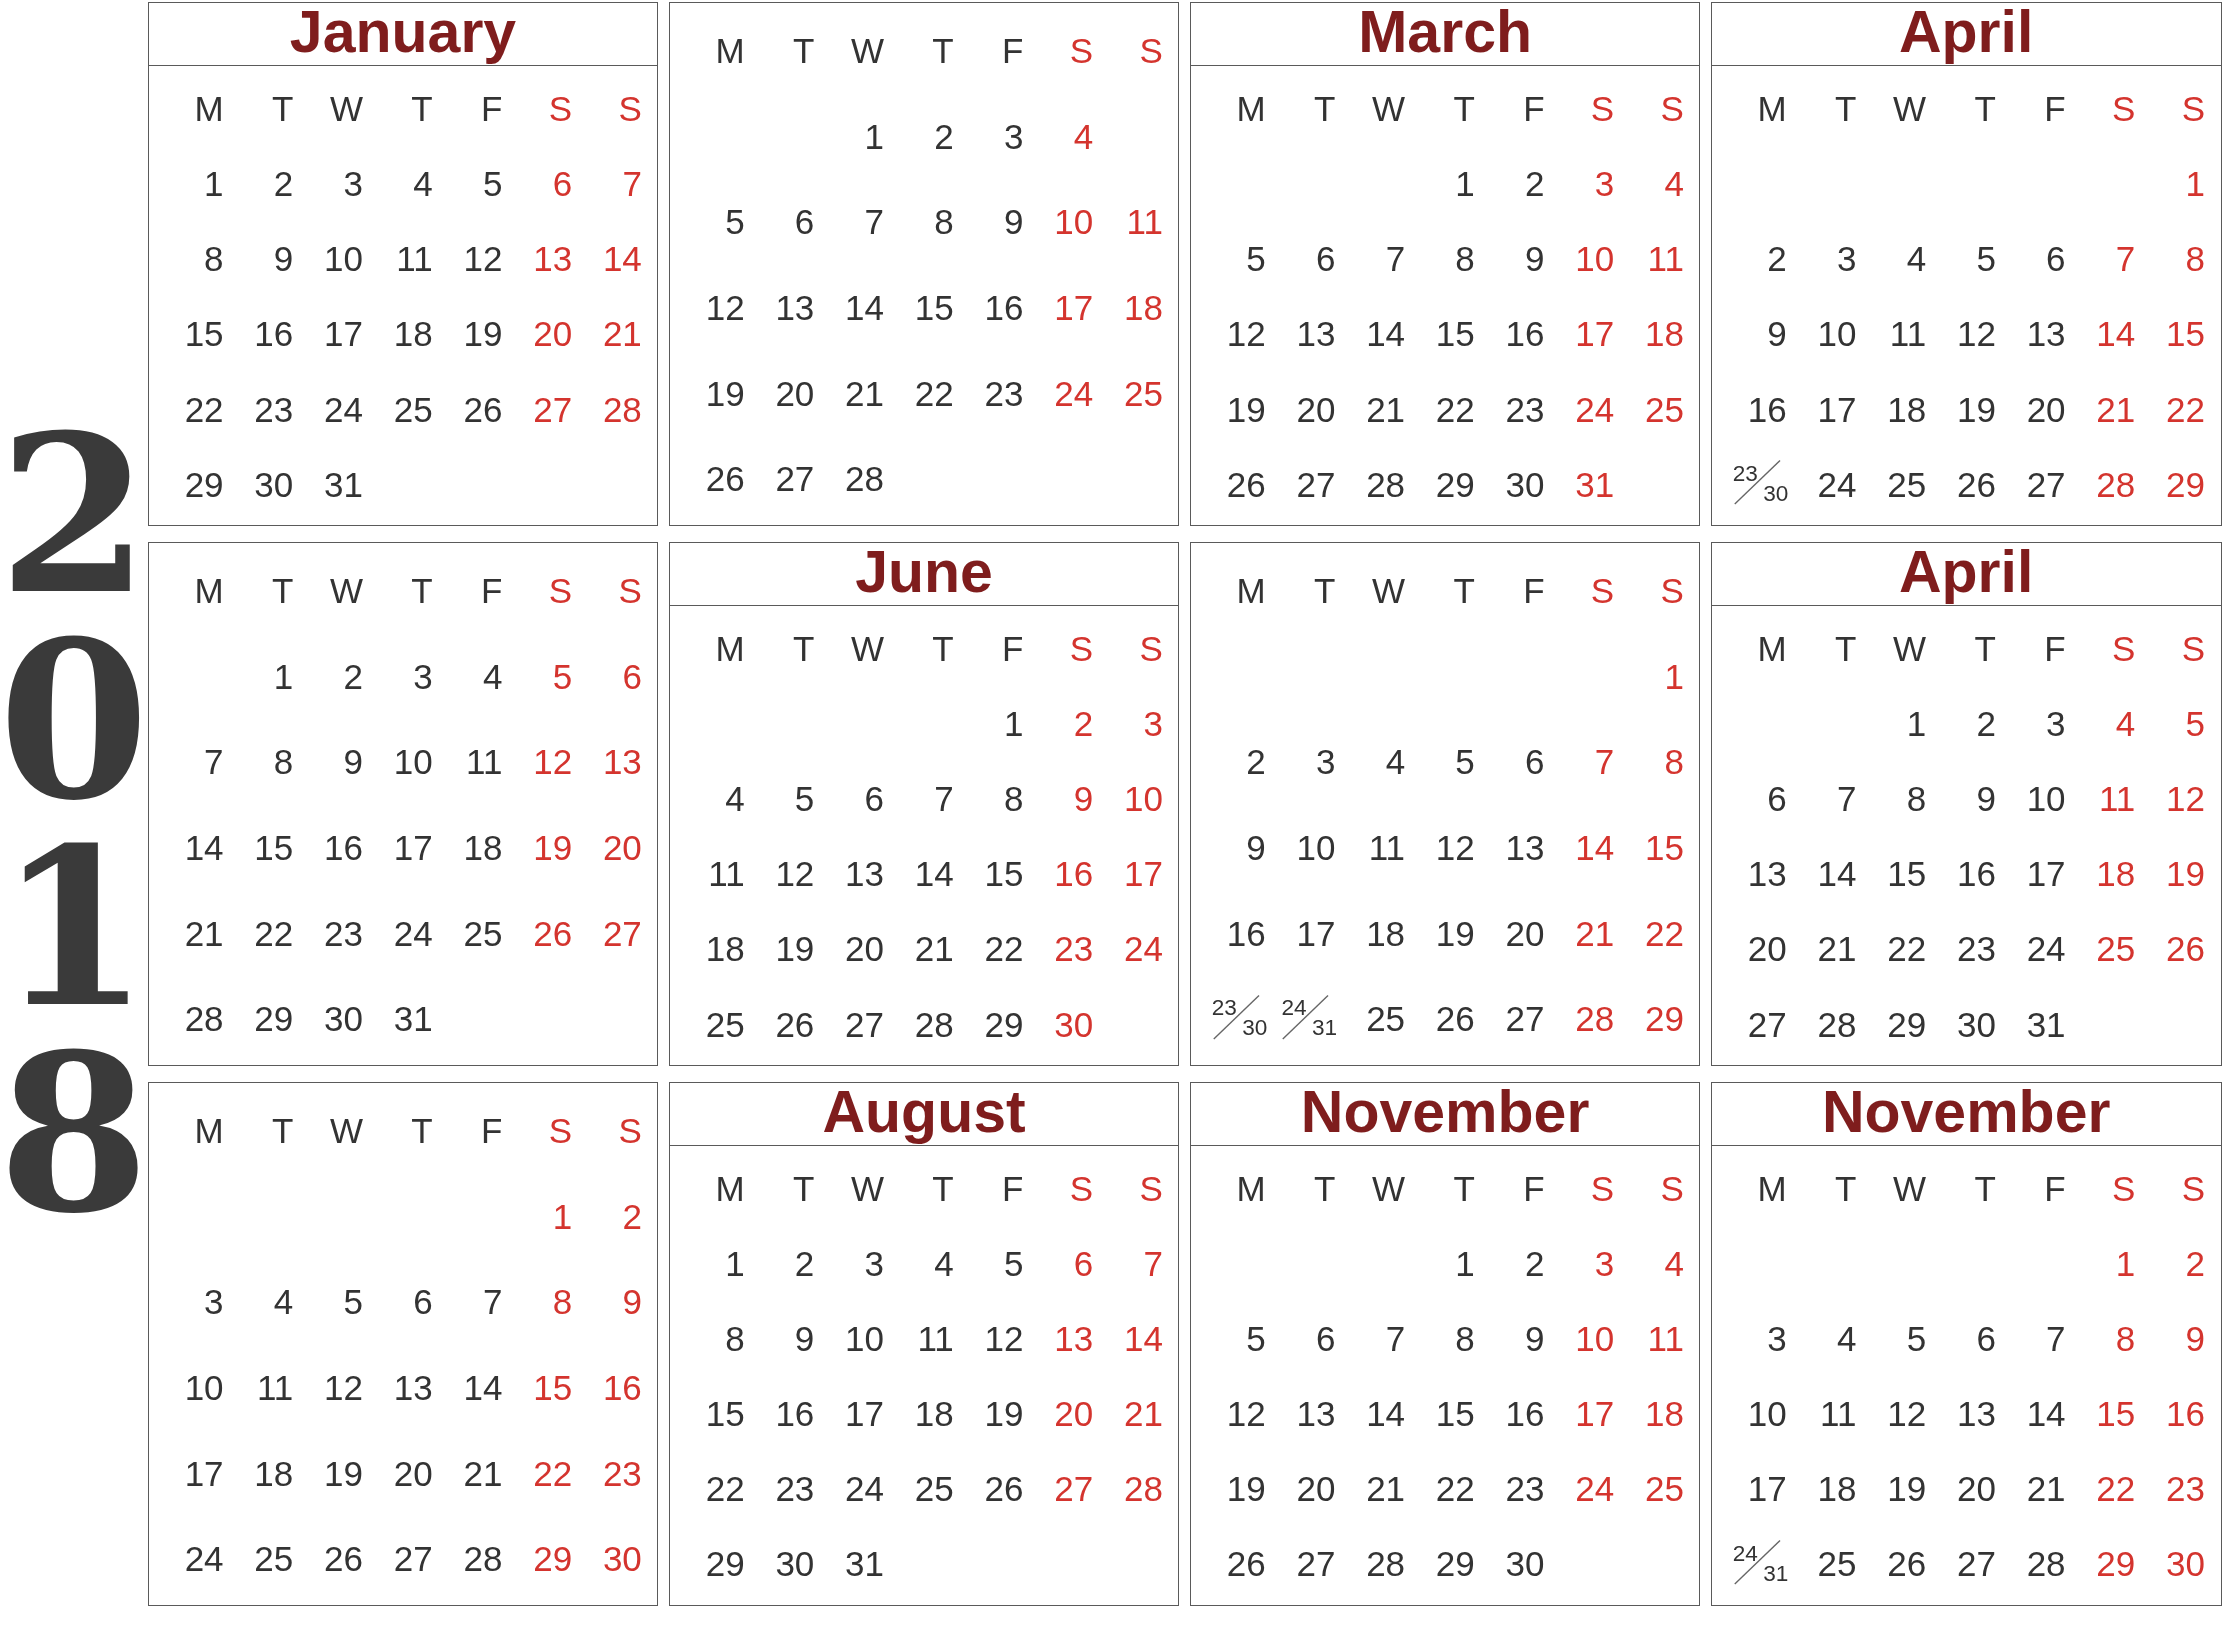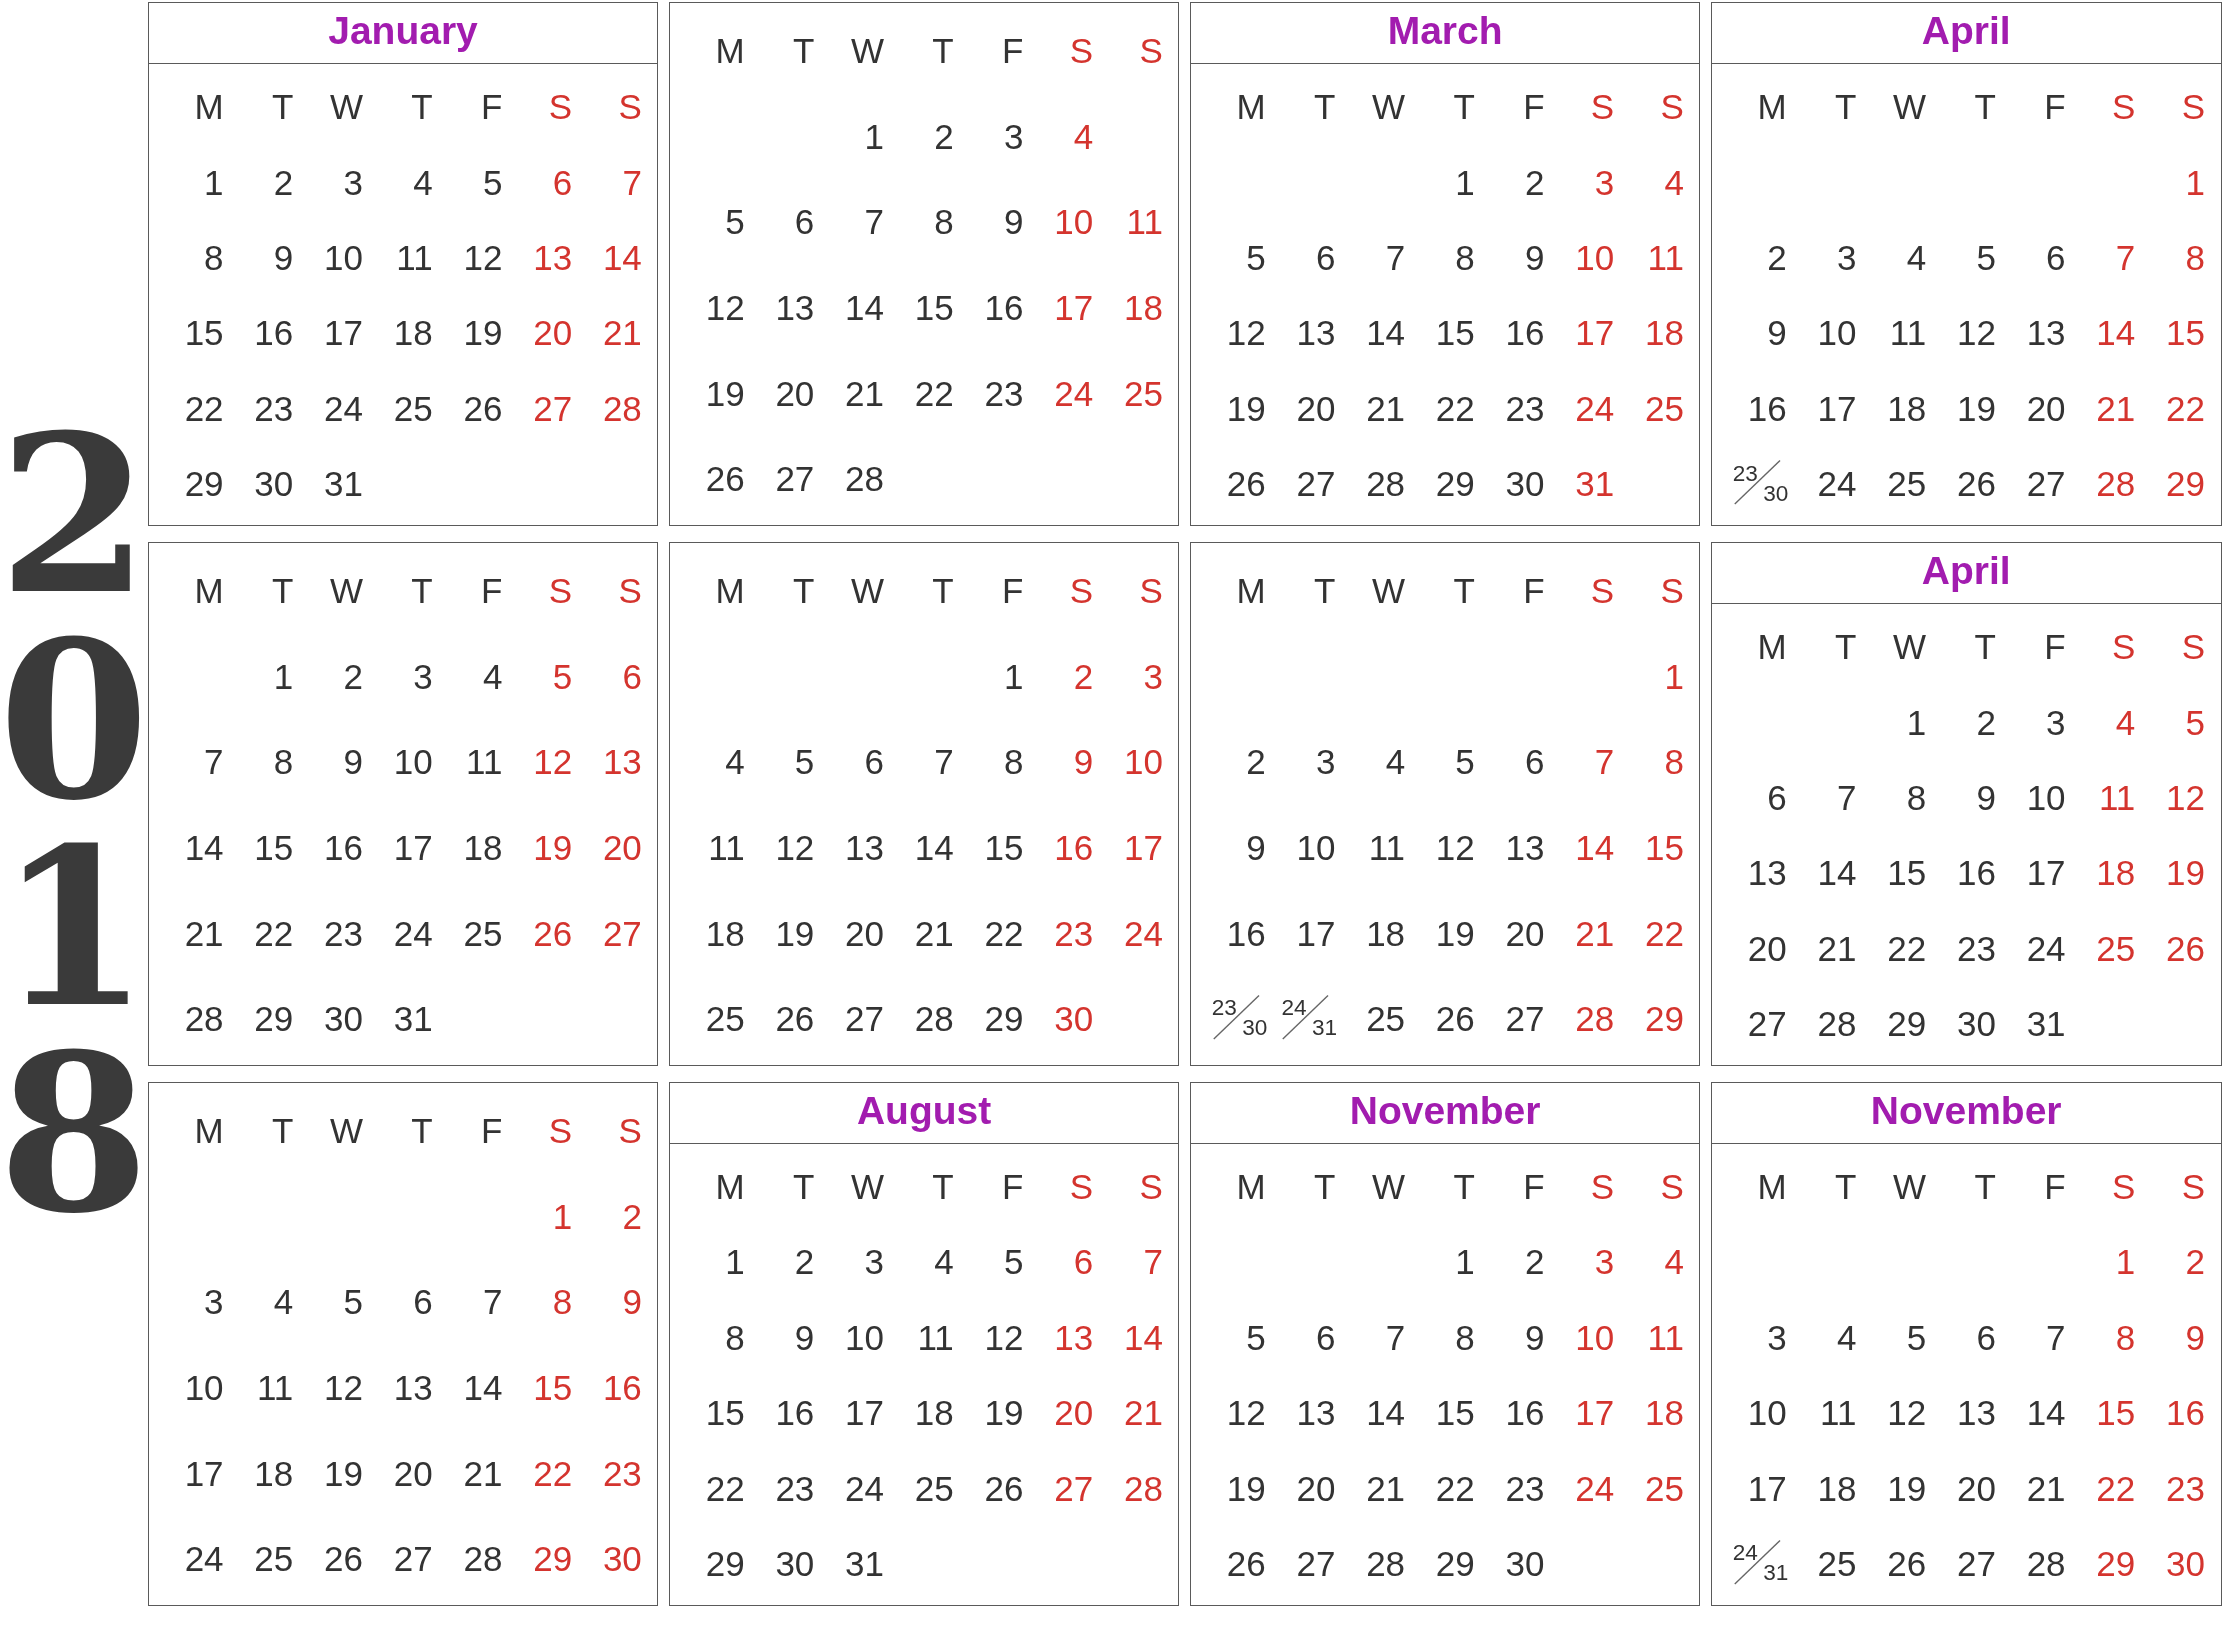--- a/index.html
+++ b/index.html
@@ -82,9 +82,9 @@
   .month-title-text {
     font-family: "Liberation Sans", sans-serif;
     font-weight: 700;
-    font-size: 39px;
+    font-size: 59px;
     line-height: 1;
-    color: #a21caf;
+    color: #7f1d1d;
     white-space: nowrap;
     padding-bottom: 3.5px;
   }

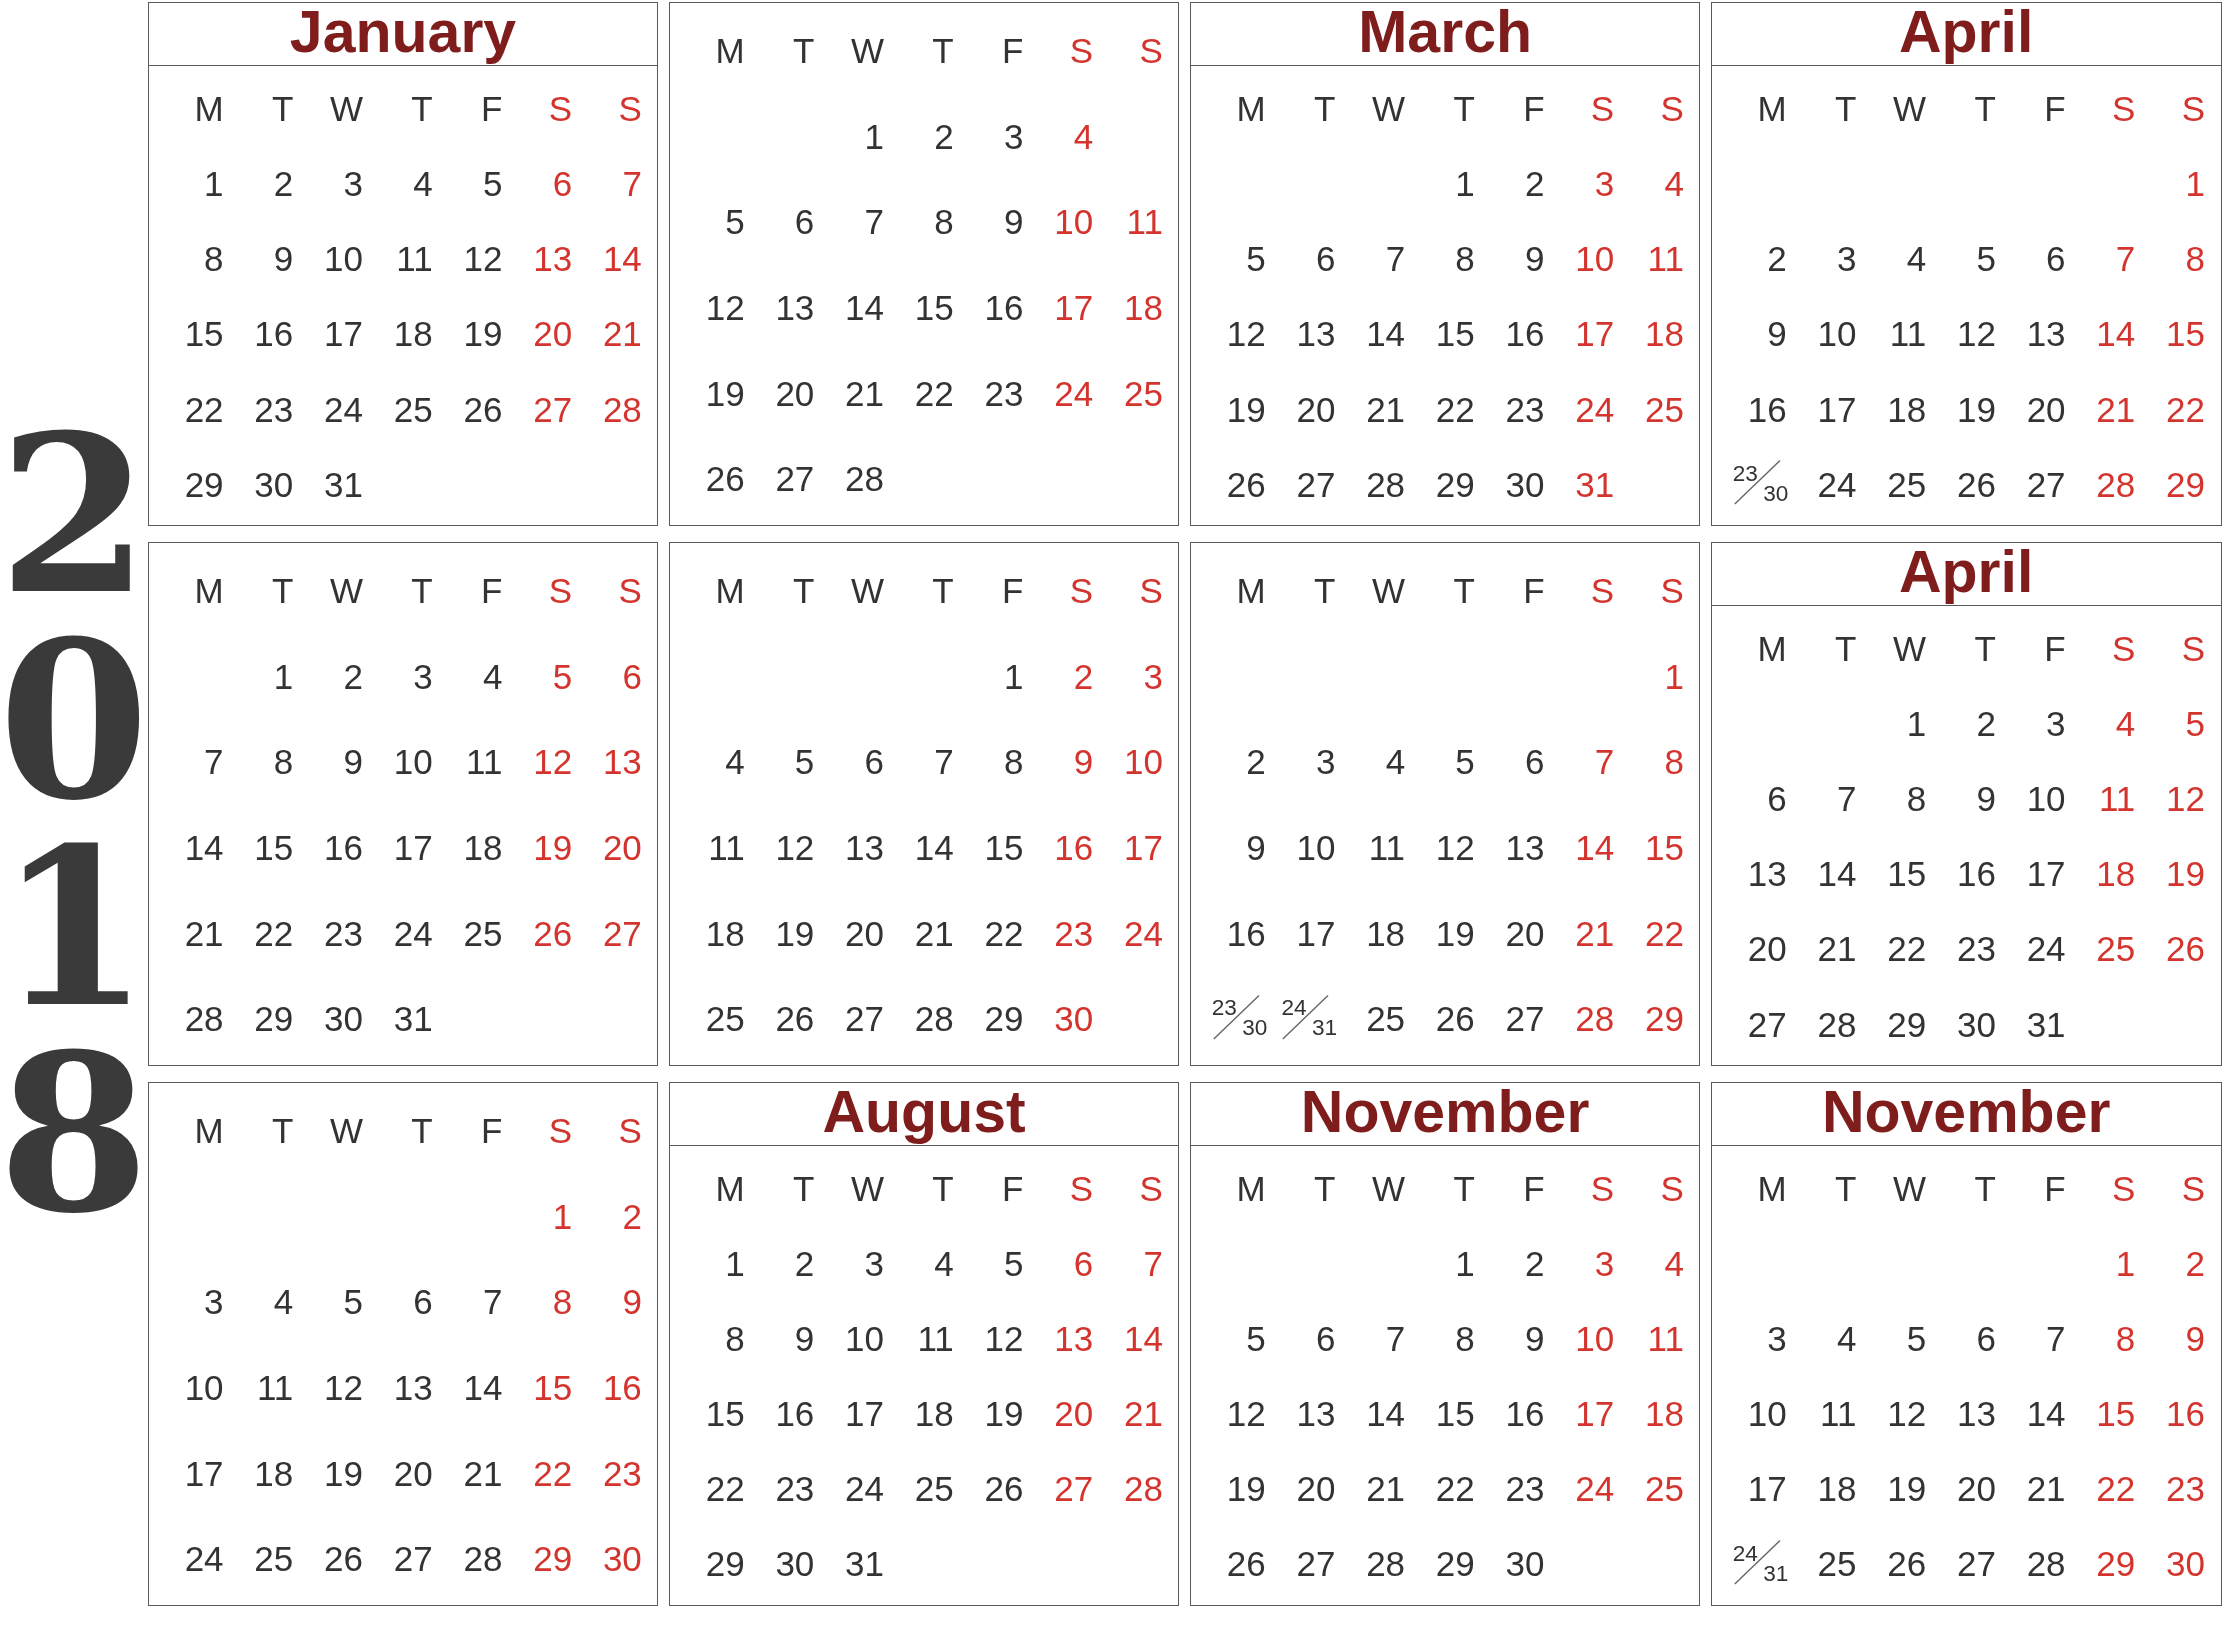--- a/index.html
+++ b/index.html
@@ -468,6 +468,9 @@
         </div>
       </div>
       <div class="month-block">
+        <div class="month-title">
+          <div class="month-title-text">June</div>
+        </div>
         <div class="month-body">
           <div class="week-row">
             <div class="cell dow">M</div>

